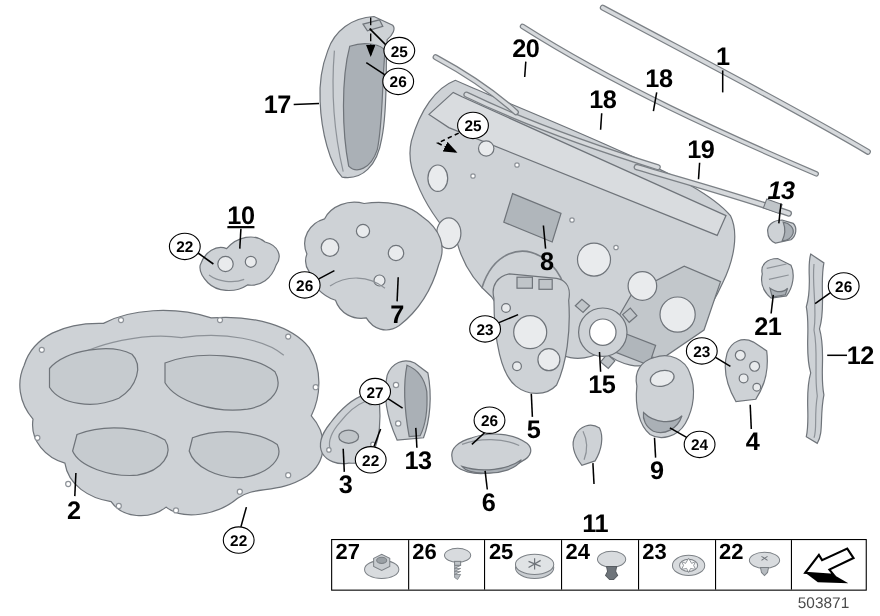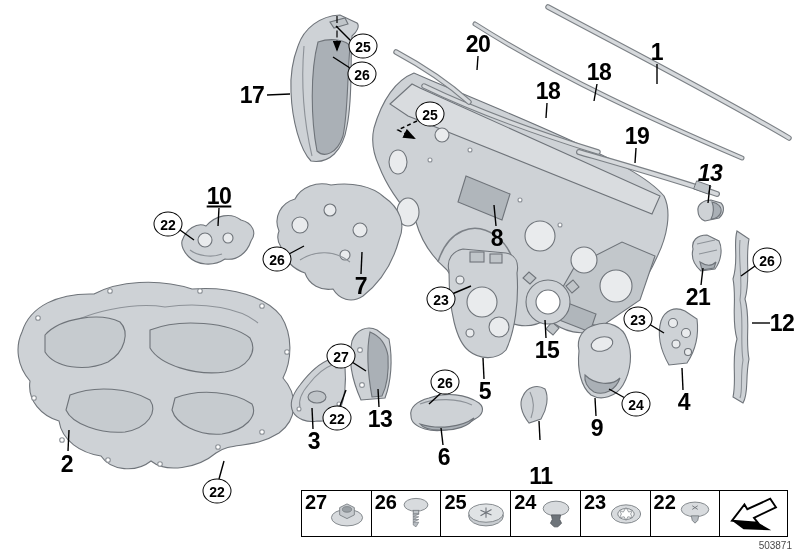--- a/index.html
+++ b/index.html
@@ -20,7 +20,7 @@
   .legend-cell.arrow-cell{justify-content:center;padding-right:0;}
   .legend-num{position:absolute;left:3px;top:0px;font-size:20px;font-weight:bold;color:#000;}
   .legend-icon{display:inline-flex;align-items:center;justify-content:center;}
-  .diagram-number{position:absolute;right:8px;top:540px;font-size:10px;color:#4a4a4a;}
+  .diagram-number{position:absolute;right:28px;top:540px;font-size:14px;color:#4a4a4a;}
 </style>
 </head>
 <body>

